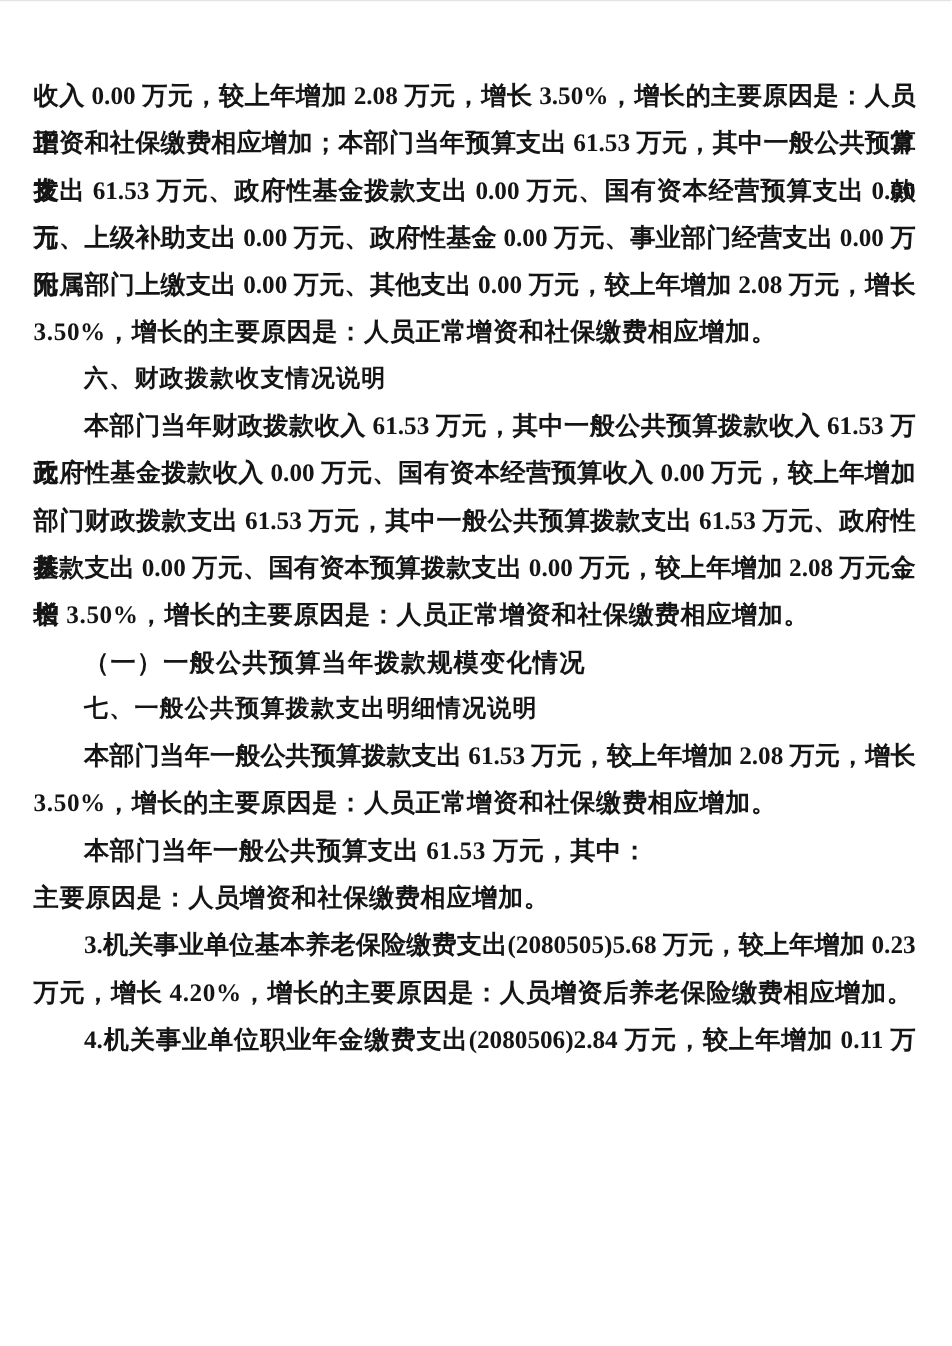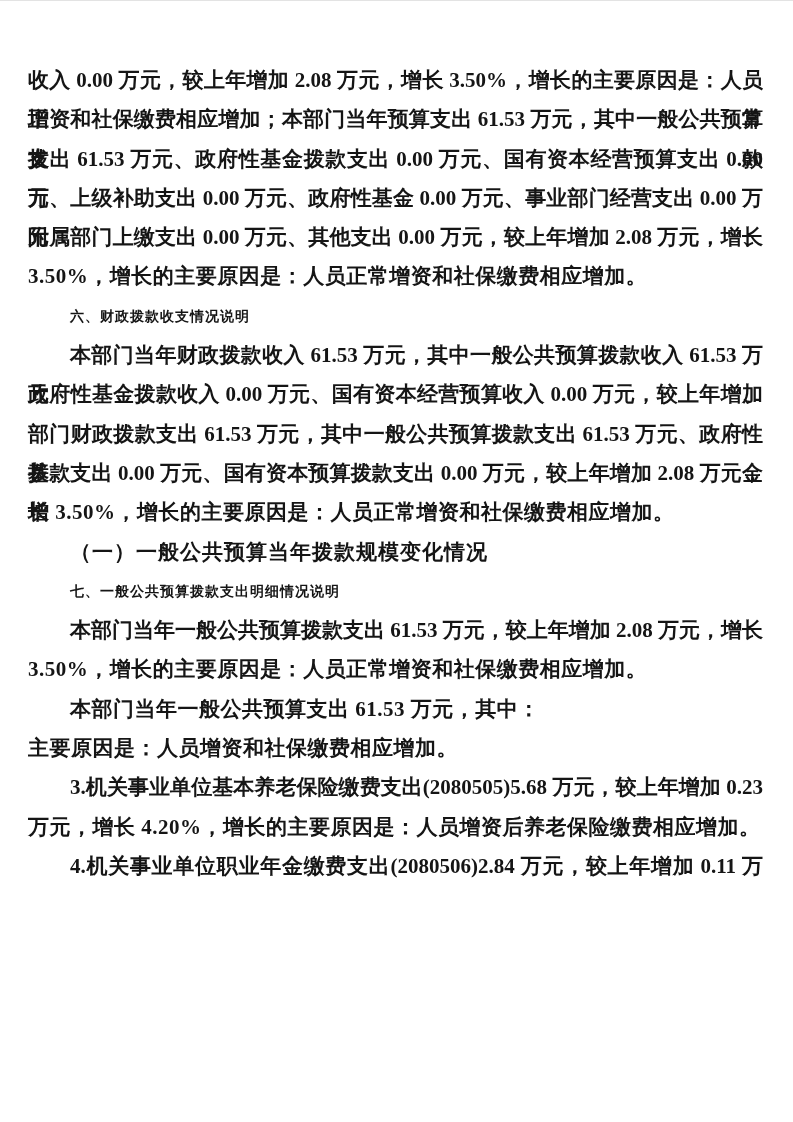--- a/index.html
+++ b/index.html
@@ -45,7 +45,7 @@
   .line.heading {
     font-family: "Liberation Sans", "DejaVu Sans", sans-serif;
     font-weight: bold;
-    font-size: 14px;
+    font-size: 20px;
     letter-spacing: 1px;
   }
   .line.subheading {

